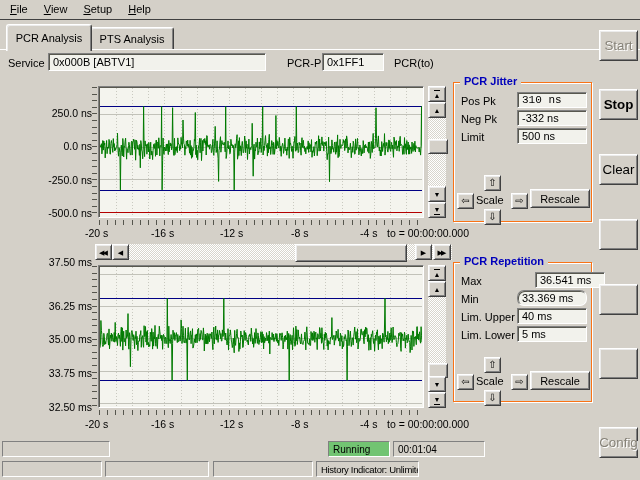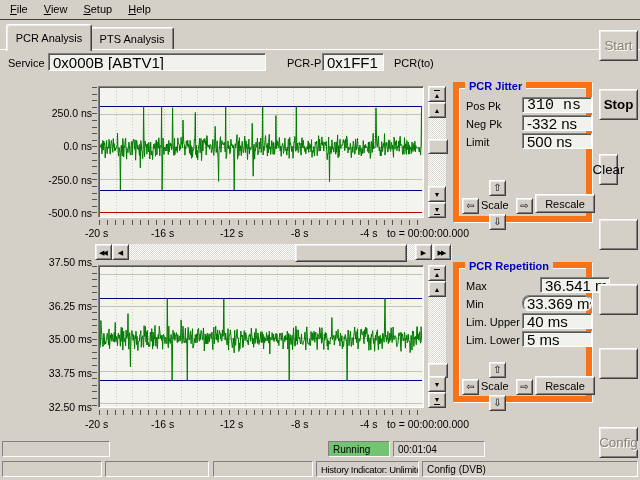--- a/index.html
+++ b/index.html
@@ -20,7 +20,7 @@
     border-top:1px solid #ffffff;box-sizing:border-box;}
   .field{position:absolute;background:#f2f2ec;border:1px solid;border-color:#808080 #ffffff #ffffff #808080;
     box-shadow:inset 1px 1px 0 #58584f;display:flex;align-items:center;padding:0 4px;
-    font-size:15px;white-space:nowrap;overflow:hidden;box-sizing:border-box;}
+    font-size:11px;white-space:nowrap;overflow:hidden;box-sizing:border-box;}
   .lbl{position:absolute;white-space:nowrap;}
   .chart-plot{position:absolute;background:#f4f4ee;border:1px solid;border-color:#808080 #ffffff #ffffff #808080;
     box-shadow:inset 1px 1px 0 #58584f;box-sizing:border-box;}

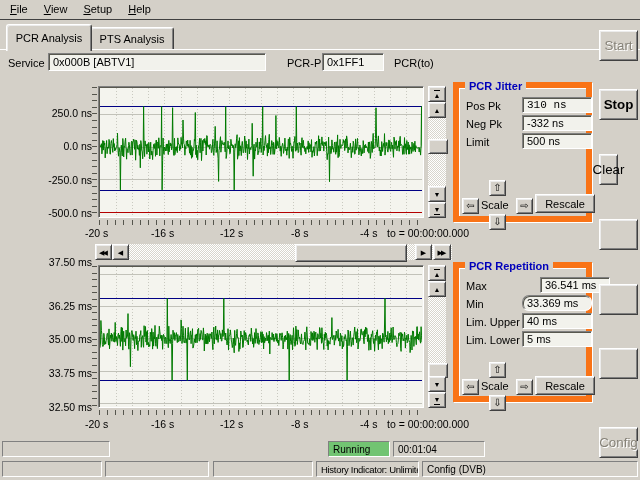--- a/index.html
+++ b/index.html
@@ -31,7 +31,7 @@
     background-image:repeating-linear-gradient(to right,#55554d 0 1px,transparent 1px 8.15px);}
   .ylab{position:absolute;width:62px;text-align:right;font-size:10.5px;}
   .xlab{position:absolute;font-size:10.5px;white-space:nowrap;}
-  .group{position:absolute;border:6px solid #f97316;box-shadow:1px 1px 0 #ffffff, inset 1px 1px 0 #ffffff;
+  .group{position:absolute;border:1px solid #f97316;box-shadow:1px 1px 0 #ffffff, inset 1px 1px 0 #ffffff;
     box-sizing:border-box;}
   .gtitle{position:absolute;top:-8px;left:6px;background:#d4d0c8;padding:0 4px;
     color:#0000bb;font-weight:bold;font-size:11px;}

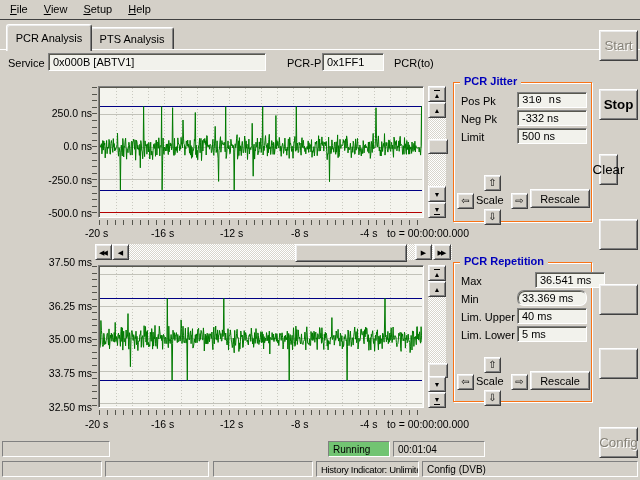--- a/index.html
+++ b/index.html
@@ -247,7 +247,7 @@
 
   <button class="btn disabled" style="left:599px;top:30px;width:39px;height:31px;">Start</button>
   <button class="btn" style="left:599px;top:89px;width:39px;height:31px;font-weight:bold;">Stop</button>
-  <button class="btn" style="left:599px;top:154px;width:19px;height:31px;">Clear</button>
+  <button class="btn" style="left:599px;top:154px;width:39px;height:31px;">Clear</button>
   <button class="btn" style="left:599px;top:219px;width:39px;height:31px;"></button>
   <button class="btn" style="left:599px;top:284px;width:39px;height:31px;"></button>
   <button class="btn" style="left:599px;top:348px;width:39px;height:31px;"></button>

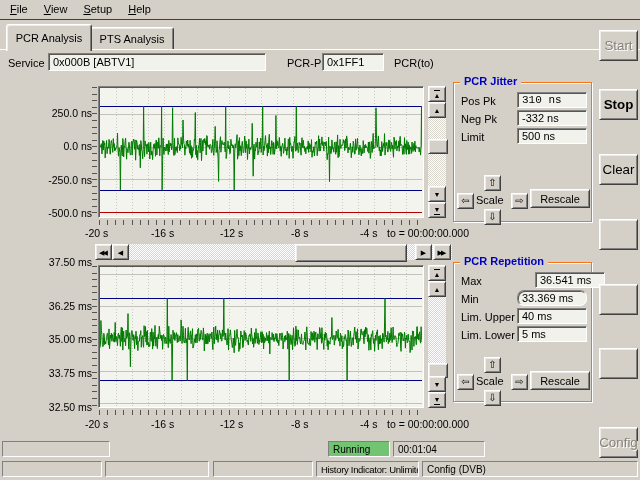--- a/index.html
+++ b/index.html
@@ -261,7 +261,6 @@
   <div class="statcell" style="left:105px;top:461px;width:104px;"></div>
   <div class="statcell" style="left:213px;top:461px;width:100px;"></div>
   <div class="statcell" style="left:316px;top:461px;width:103px;font-size:9.5px;letter-spacing:-0.3px;">History Indicator: Unlimited</div>
-  <div class="statcell" style="left:422px;top:461px;width:216px;">Config (DVB)</div>
 
 </div>
 

